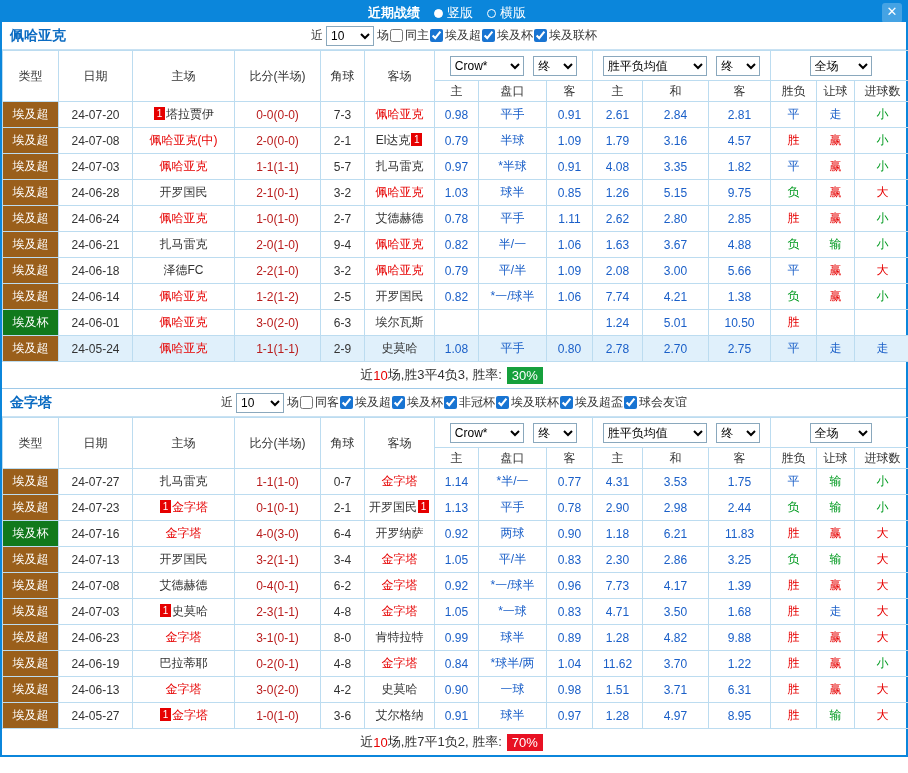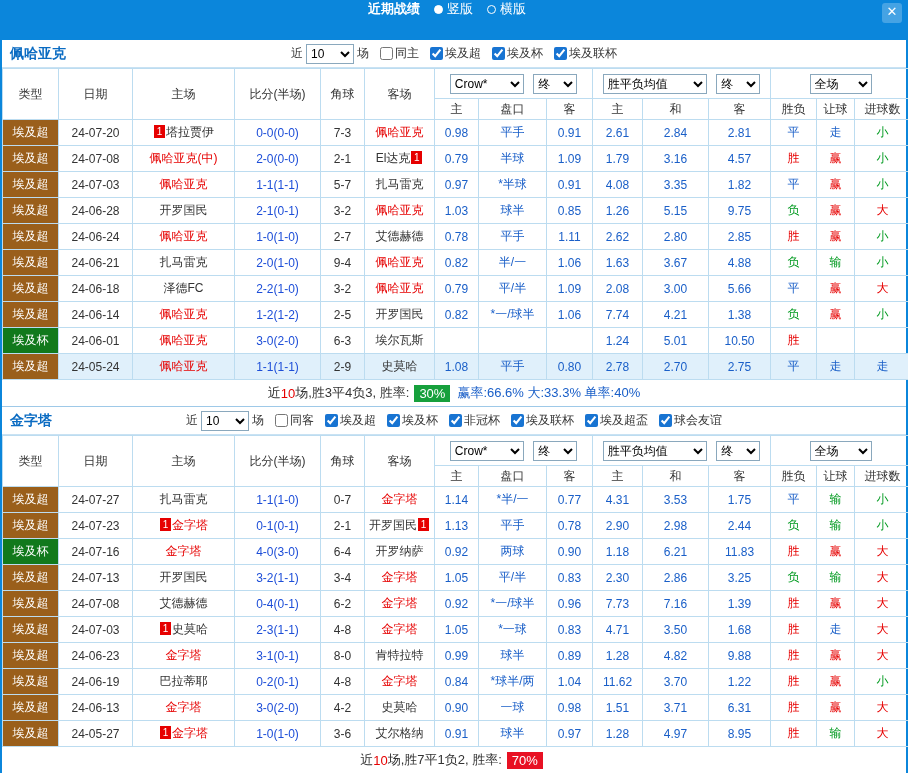--- a/index.html
+++ b/index.html
@@ -5,7 +5,7 @@
 *{box-sizing:border-box;margin:0;padding:0}
 body{width:908px;background:#fff;font-family:"Liberation Sans","DejaVu Sans",sans-serif;color:#333}
 .window{border:2px solid #0b86db;border-top:none;width:908px}
-.titlebar{height:40px;background:#0b86db;display:flex;align-items:flex-start;justify-content:center;position:relative;color:#fff;font-size:13px}
+.titlebar{height:22px;background:#0b86db;display:flex;align-items:flex-end;justify-content:center;position:relative;color:#fff;font-size:13px}
 .title{font-weight:bold;margin-right:14px}
 .radio{display:inline-flex;align-items:center;margin-right:14px;cursor:pointer}
 .rdot{width:9px;height:9px;border:1px solid #fff;border-radius:50%;margin-right:4px;display:inline-block}

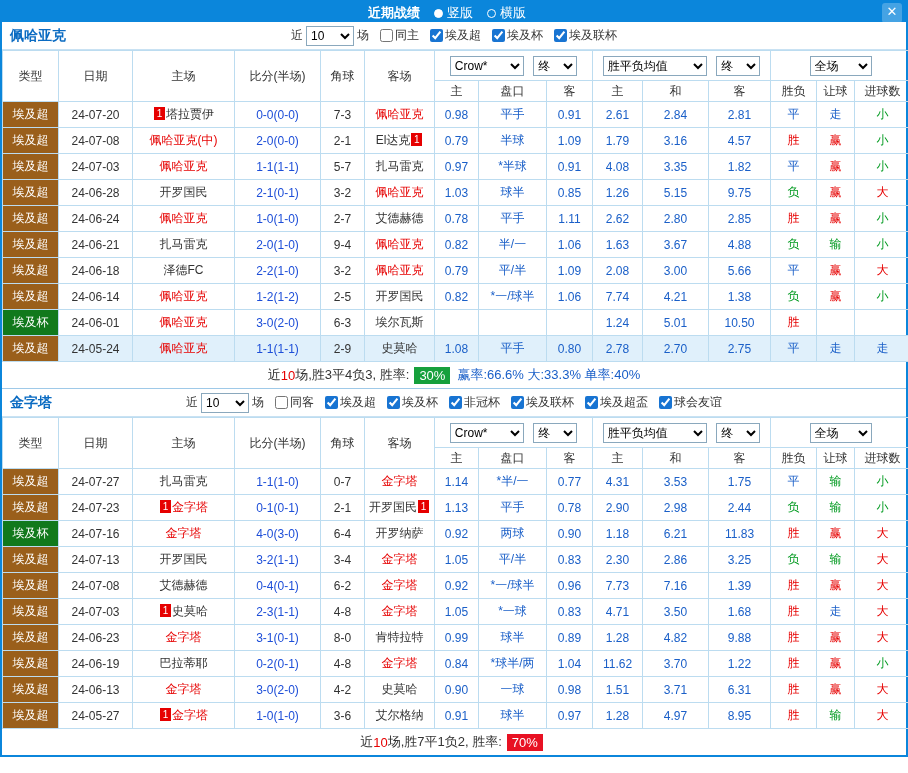--- a/index.html
+++ b/index.html
@@ -14,7 +14,7 @@
 .filter-row{height:28px;position:relative;display:flex;align-items:center;justify-content:center;border-bottom:1px solid #c9e2f3;font-size:12px;background:#fff}
 .team-name{position:absolute;left:8px;color:#0a6bc2;font-weight:bold;font-size:14px}
 .filter-row select,.h1 select{height:20px;font-size:12px;margin:0 3px;border:1px solid #8aa8bd;background:#fff}
-label.chk{display:inline-flex;align-items:center;margin-left:11px;cursor:pointer}
+label.chk{display:inline-flex;align-items:center;margin-left:1px;cursor:pointer}
 label.chk input{width:13px;height:13px;accent-color:#1874d2;margin-right:2px}
 table{width:100%;border-collapse:collapse;table-layout:fixed}
 th,td{border:1px solid #bcdcf0;text-align:center;white-space:nowrap;overflow:hidden;font-weight:normal}

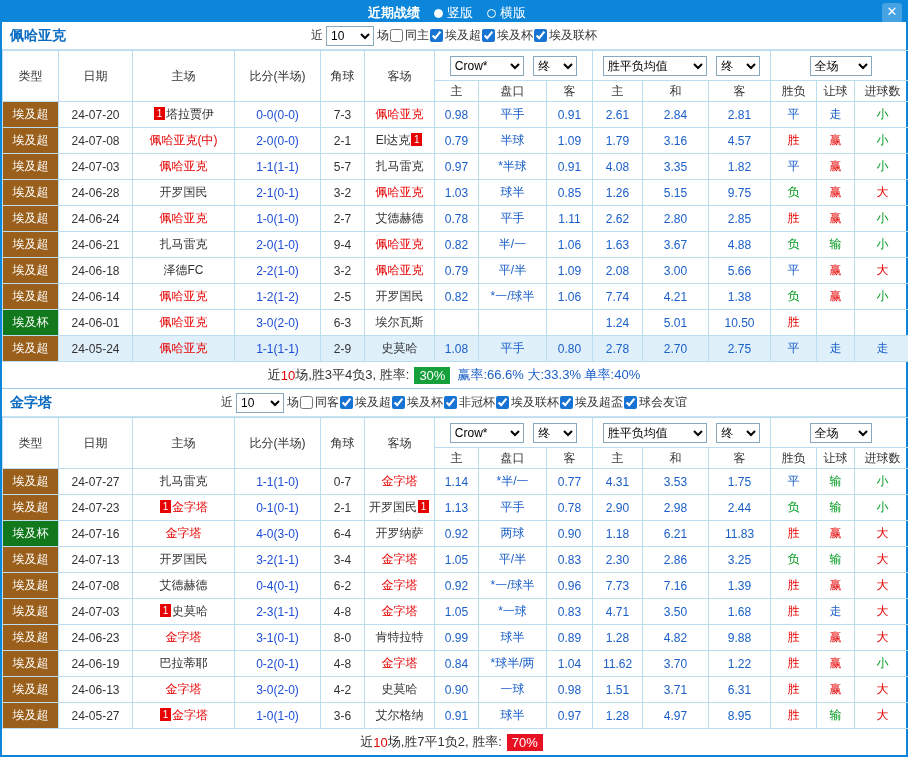--- a/index.html
+++ b/index.html
@@ -25,7 +25,7 @@
 .type-c{background:#11791c;color:#fff}
 tr.hl td{background:#e0f0fb}
 tr.hl td.type-s{background:#9a5f1b}
-.score{color:#1d4ed8}
+.score{color:#b91c1c}
 .odds{color:#1a5fc8}
 .t-red{color:#e60000}
 .t-blue{color:#1a5fc8}

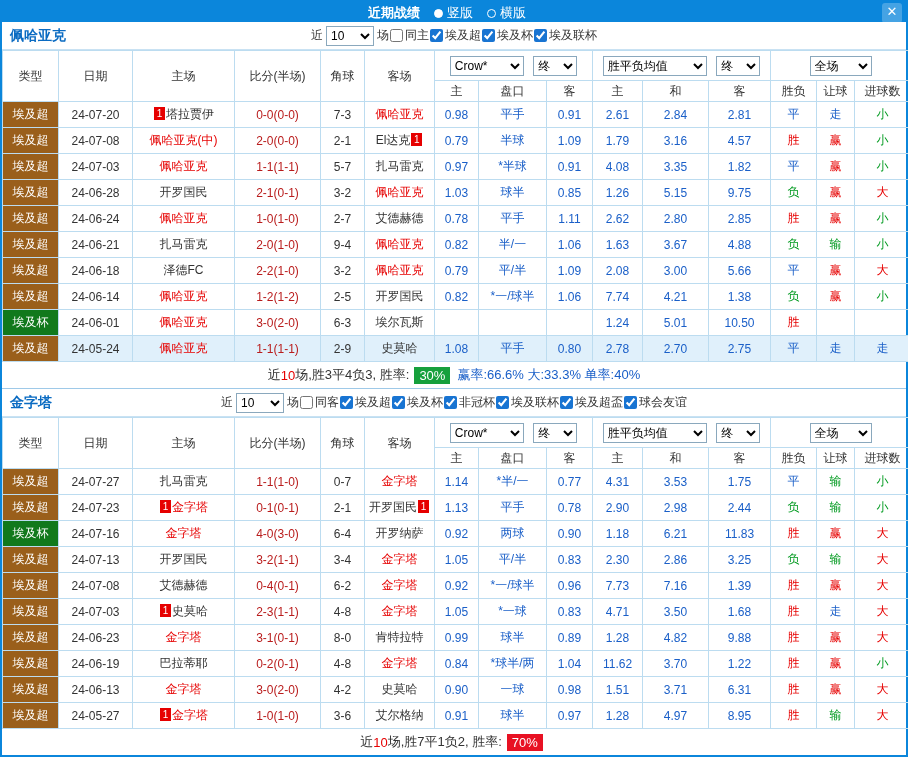--- a/index.html
+++ b/index.html
@@ -309,7 +309,6 @@
         <span class="t-red">10</span>
         <span>场,胜3平4负3, 胜率:</span>
       <span class="rate-badge green">30%</span>
-      <span class="t-blue">赢率:66.6% 大:33.3% 单率:40%</span>
     </div>
   </section>
 

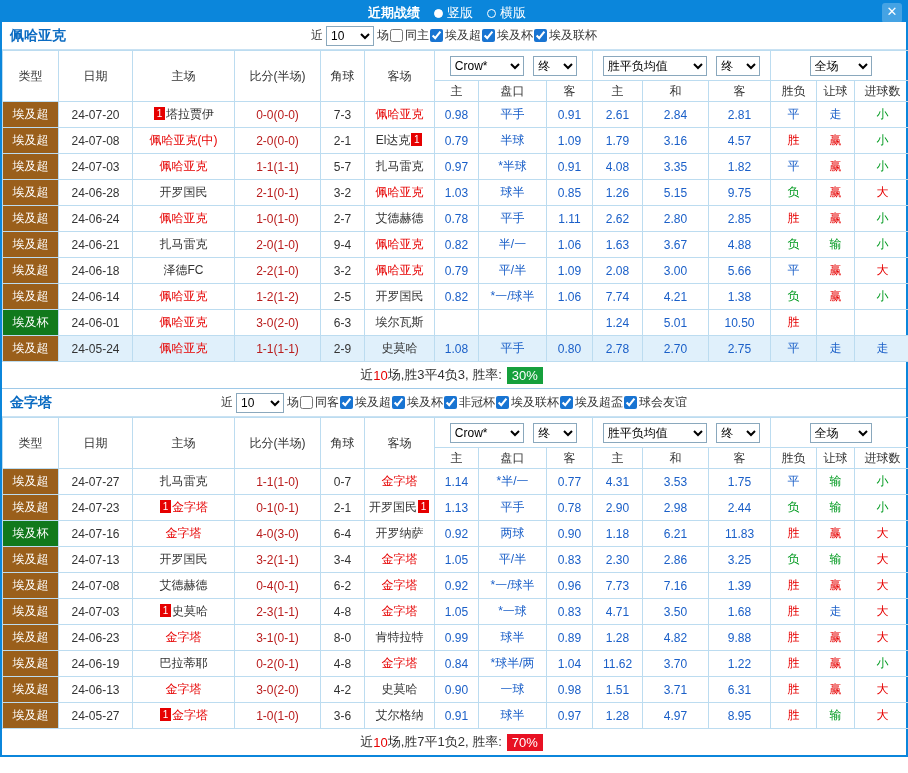--- a/index.html
+++ b/index.html
@@ -472,7 +472,7 @@
             <td class="odds">*一/球半</td>
             <td class="odds">0.96</td>
             <td class="odds">7.73</td>
-            <td class="odds">7.16</td>
+            <td class="odds">4.17</td>
             <td class="odds">1.39</td>
             <td class="t-red">胜</td>
             <td class="t-red">赢</td>

